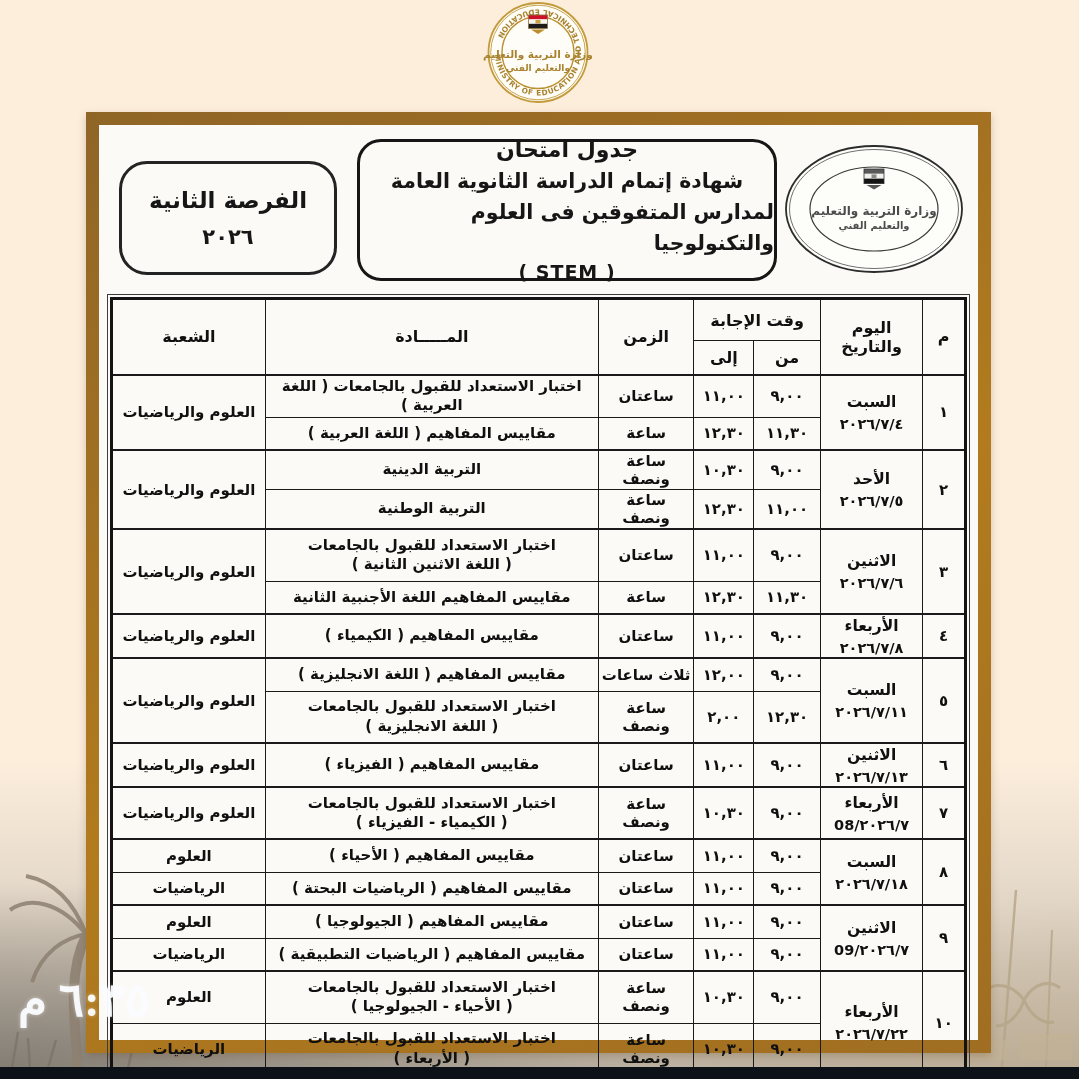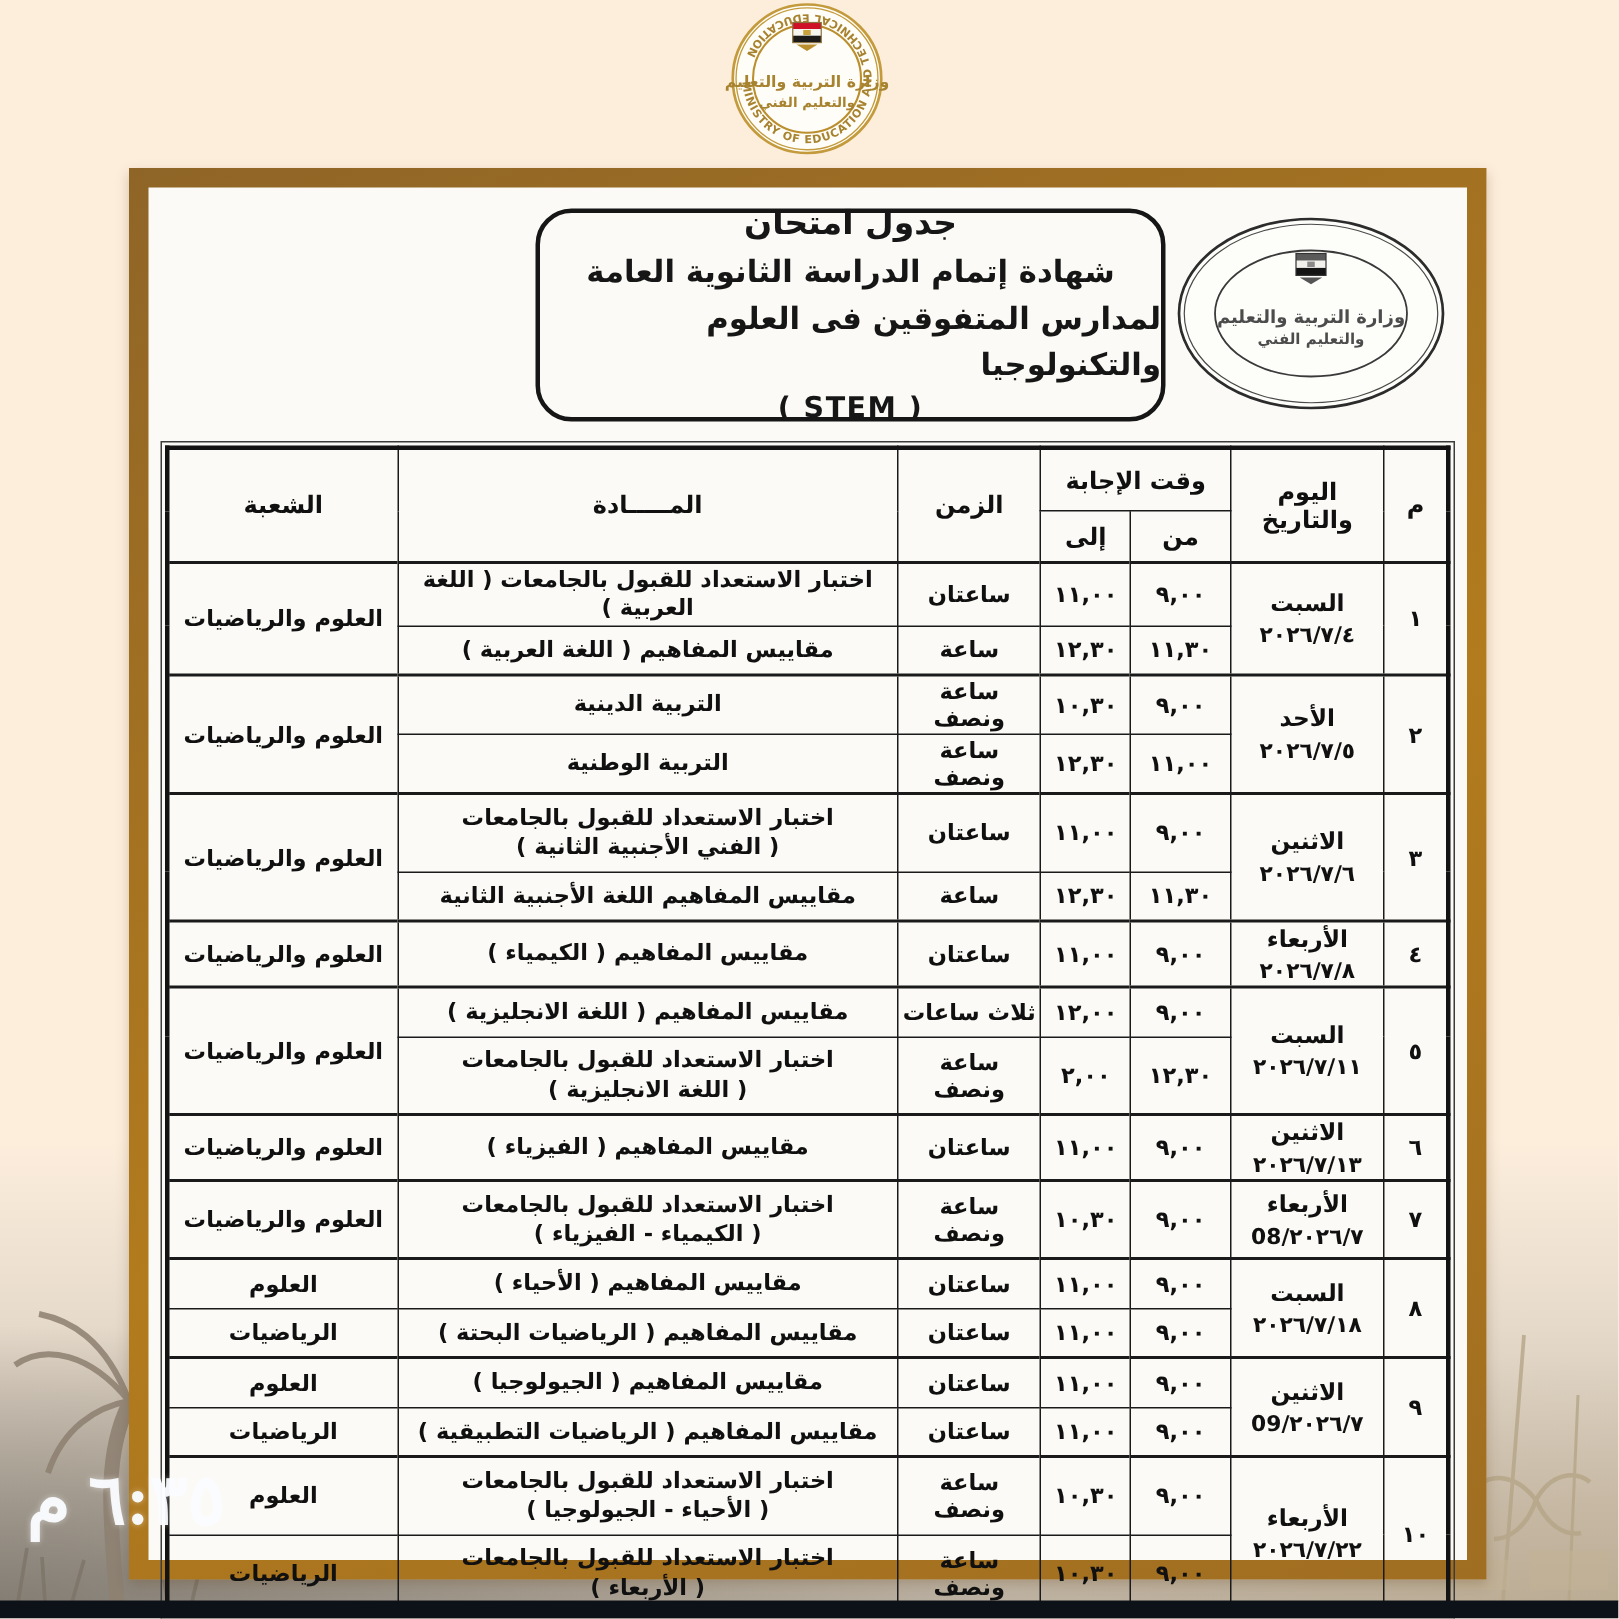--- a/index.html
+++ b/index.html
@@ -132,6 +132,10 @@
 
     <div class="doc-header" data-name="document-header">
 
+      <div class="session-box" data-name="session-box">
+        <div class="l1" data-name="session-title">الفرصة الثانية</div>
+        <div class="l2" data-name="session-year">٢٠٢٦</div>
+      </div>
 
       <div class="title-box" data-name="exam-title-box">
         <div class="t1" data-name="title-line-1">جدول امتحان</div>

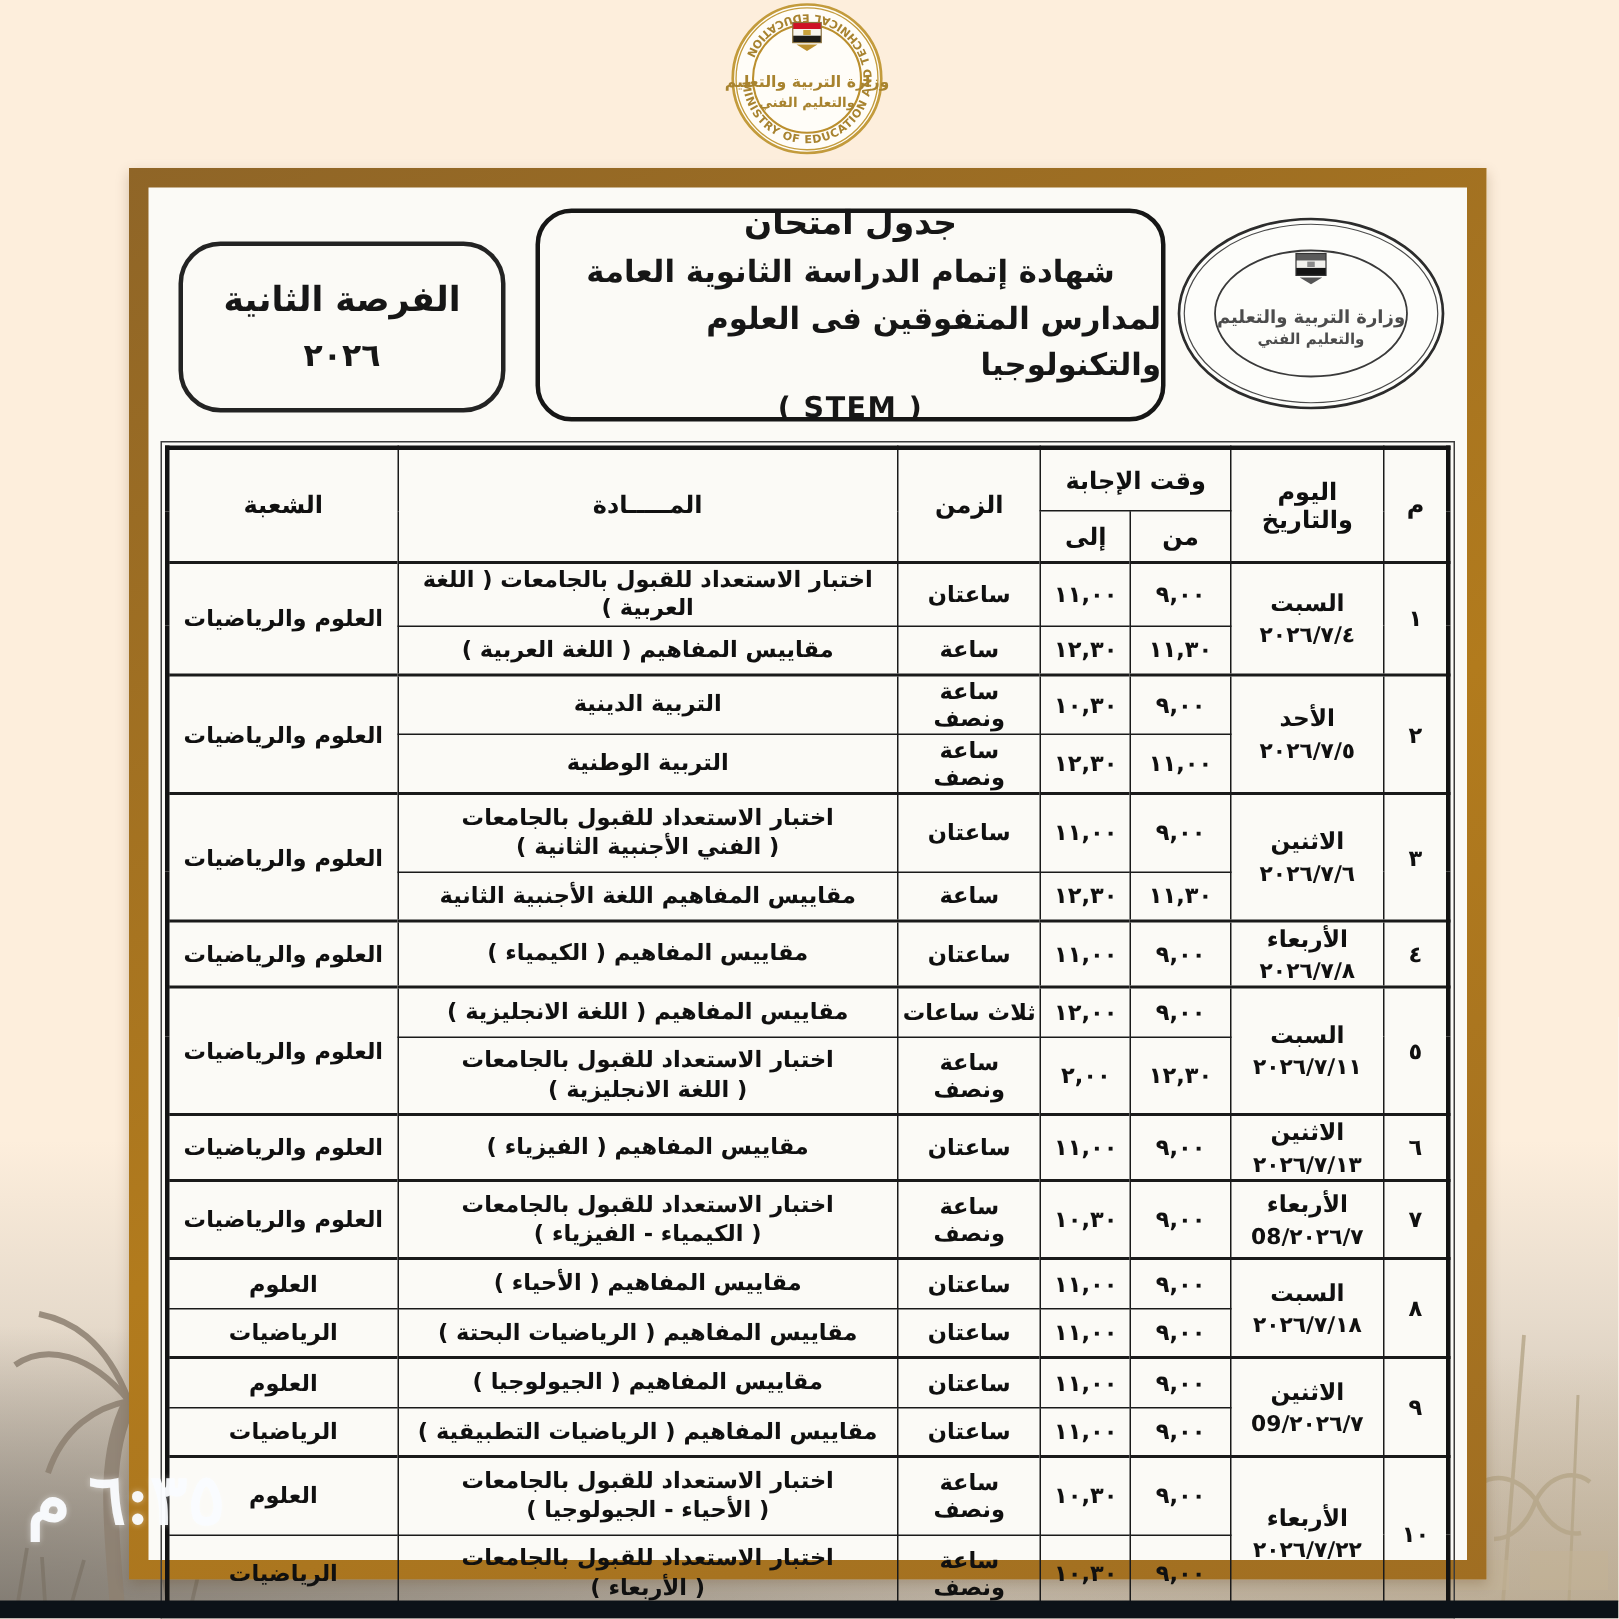--- a/index.html
+++ b/index.html
@@ -247,7 +247,7 @@
             <td data-name="duration-cell">ساعتان</td>
             <td data-name="subject-cell">
               <div>اختبار الاستعداد للقبول بالجامعات</div>
-              <div>( الفني الأجنبية الثانية )</div>
+              <div>( اللغة الاثنين الثانية )</div>
             </td>
             <td data-name="branch-cell" rowspan="2">العلوم والرياضيات</td>
           </tr>

